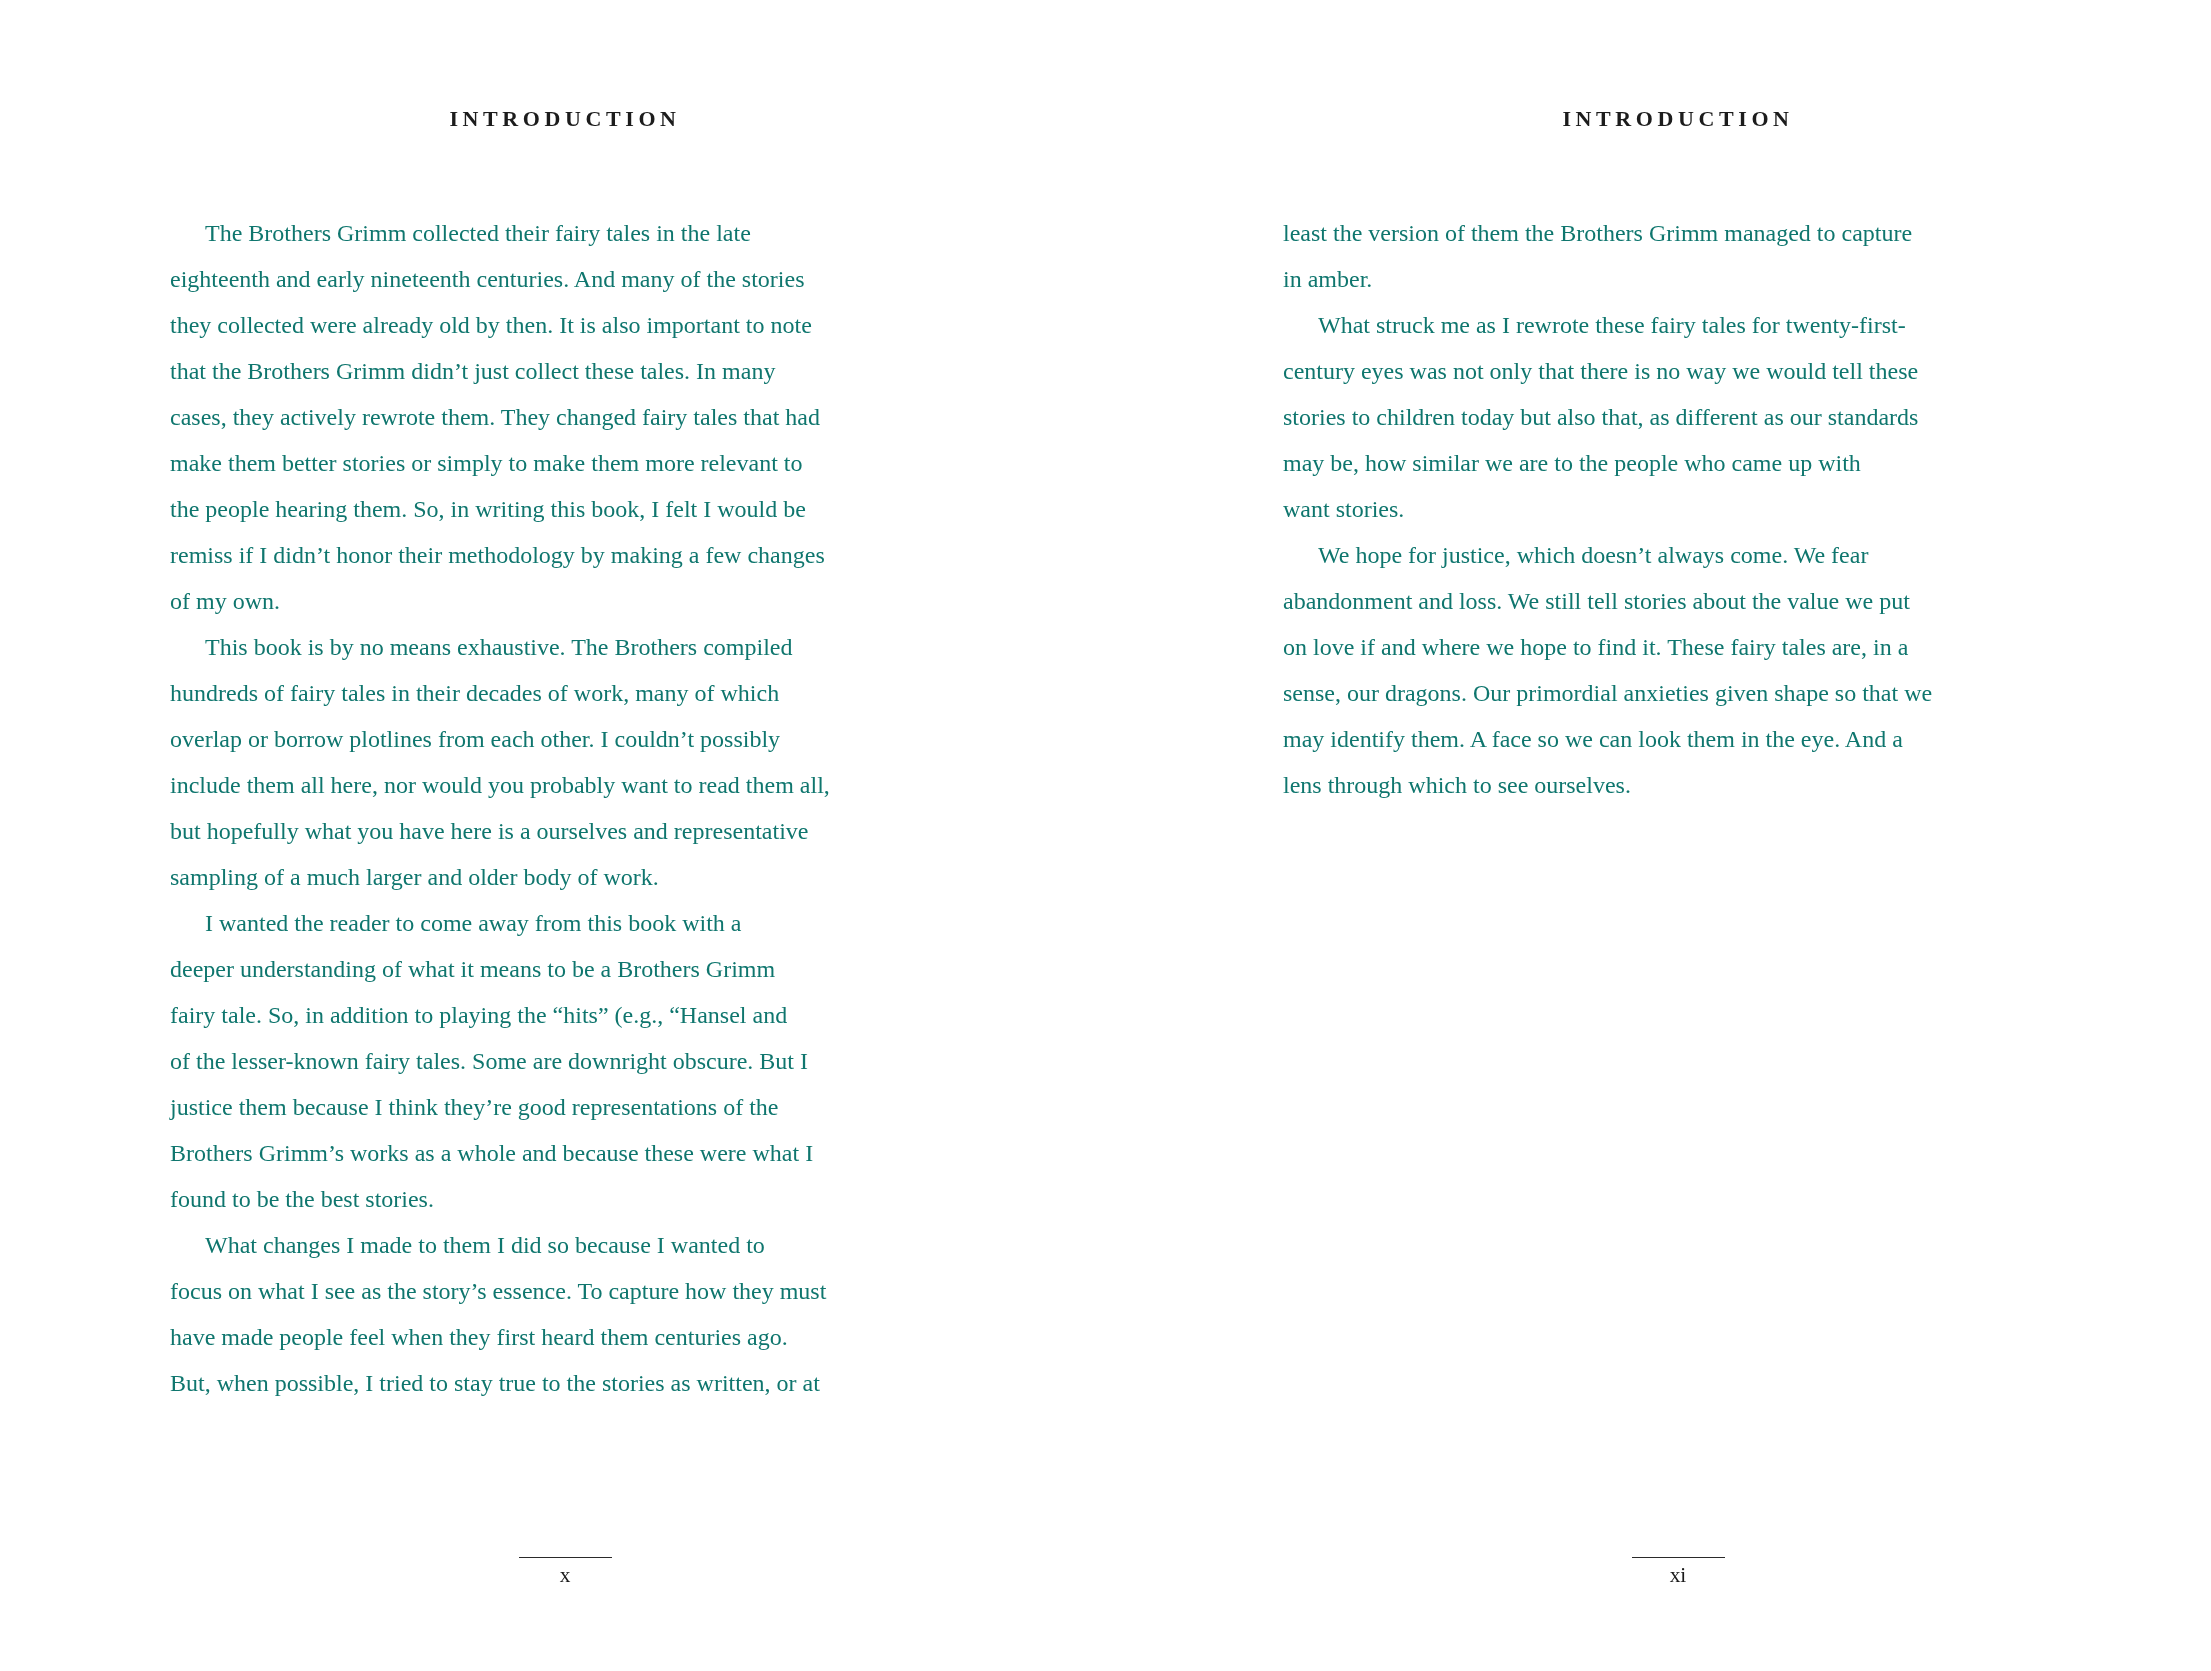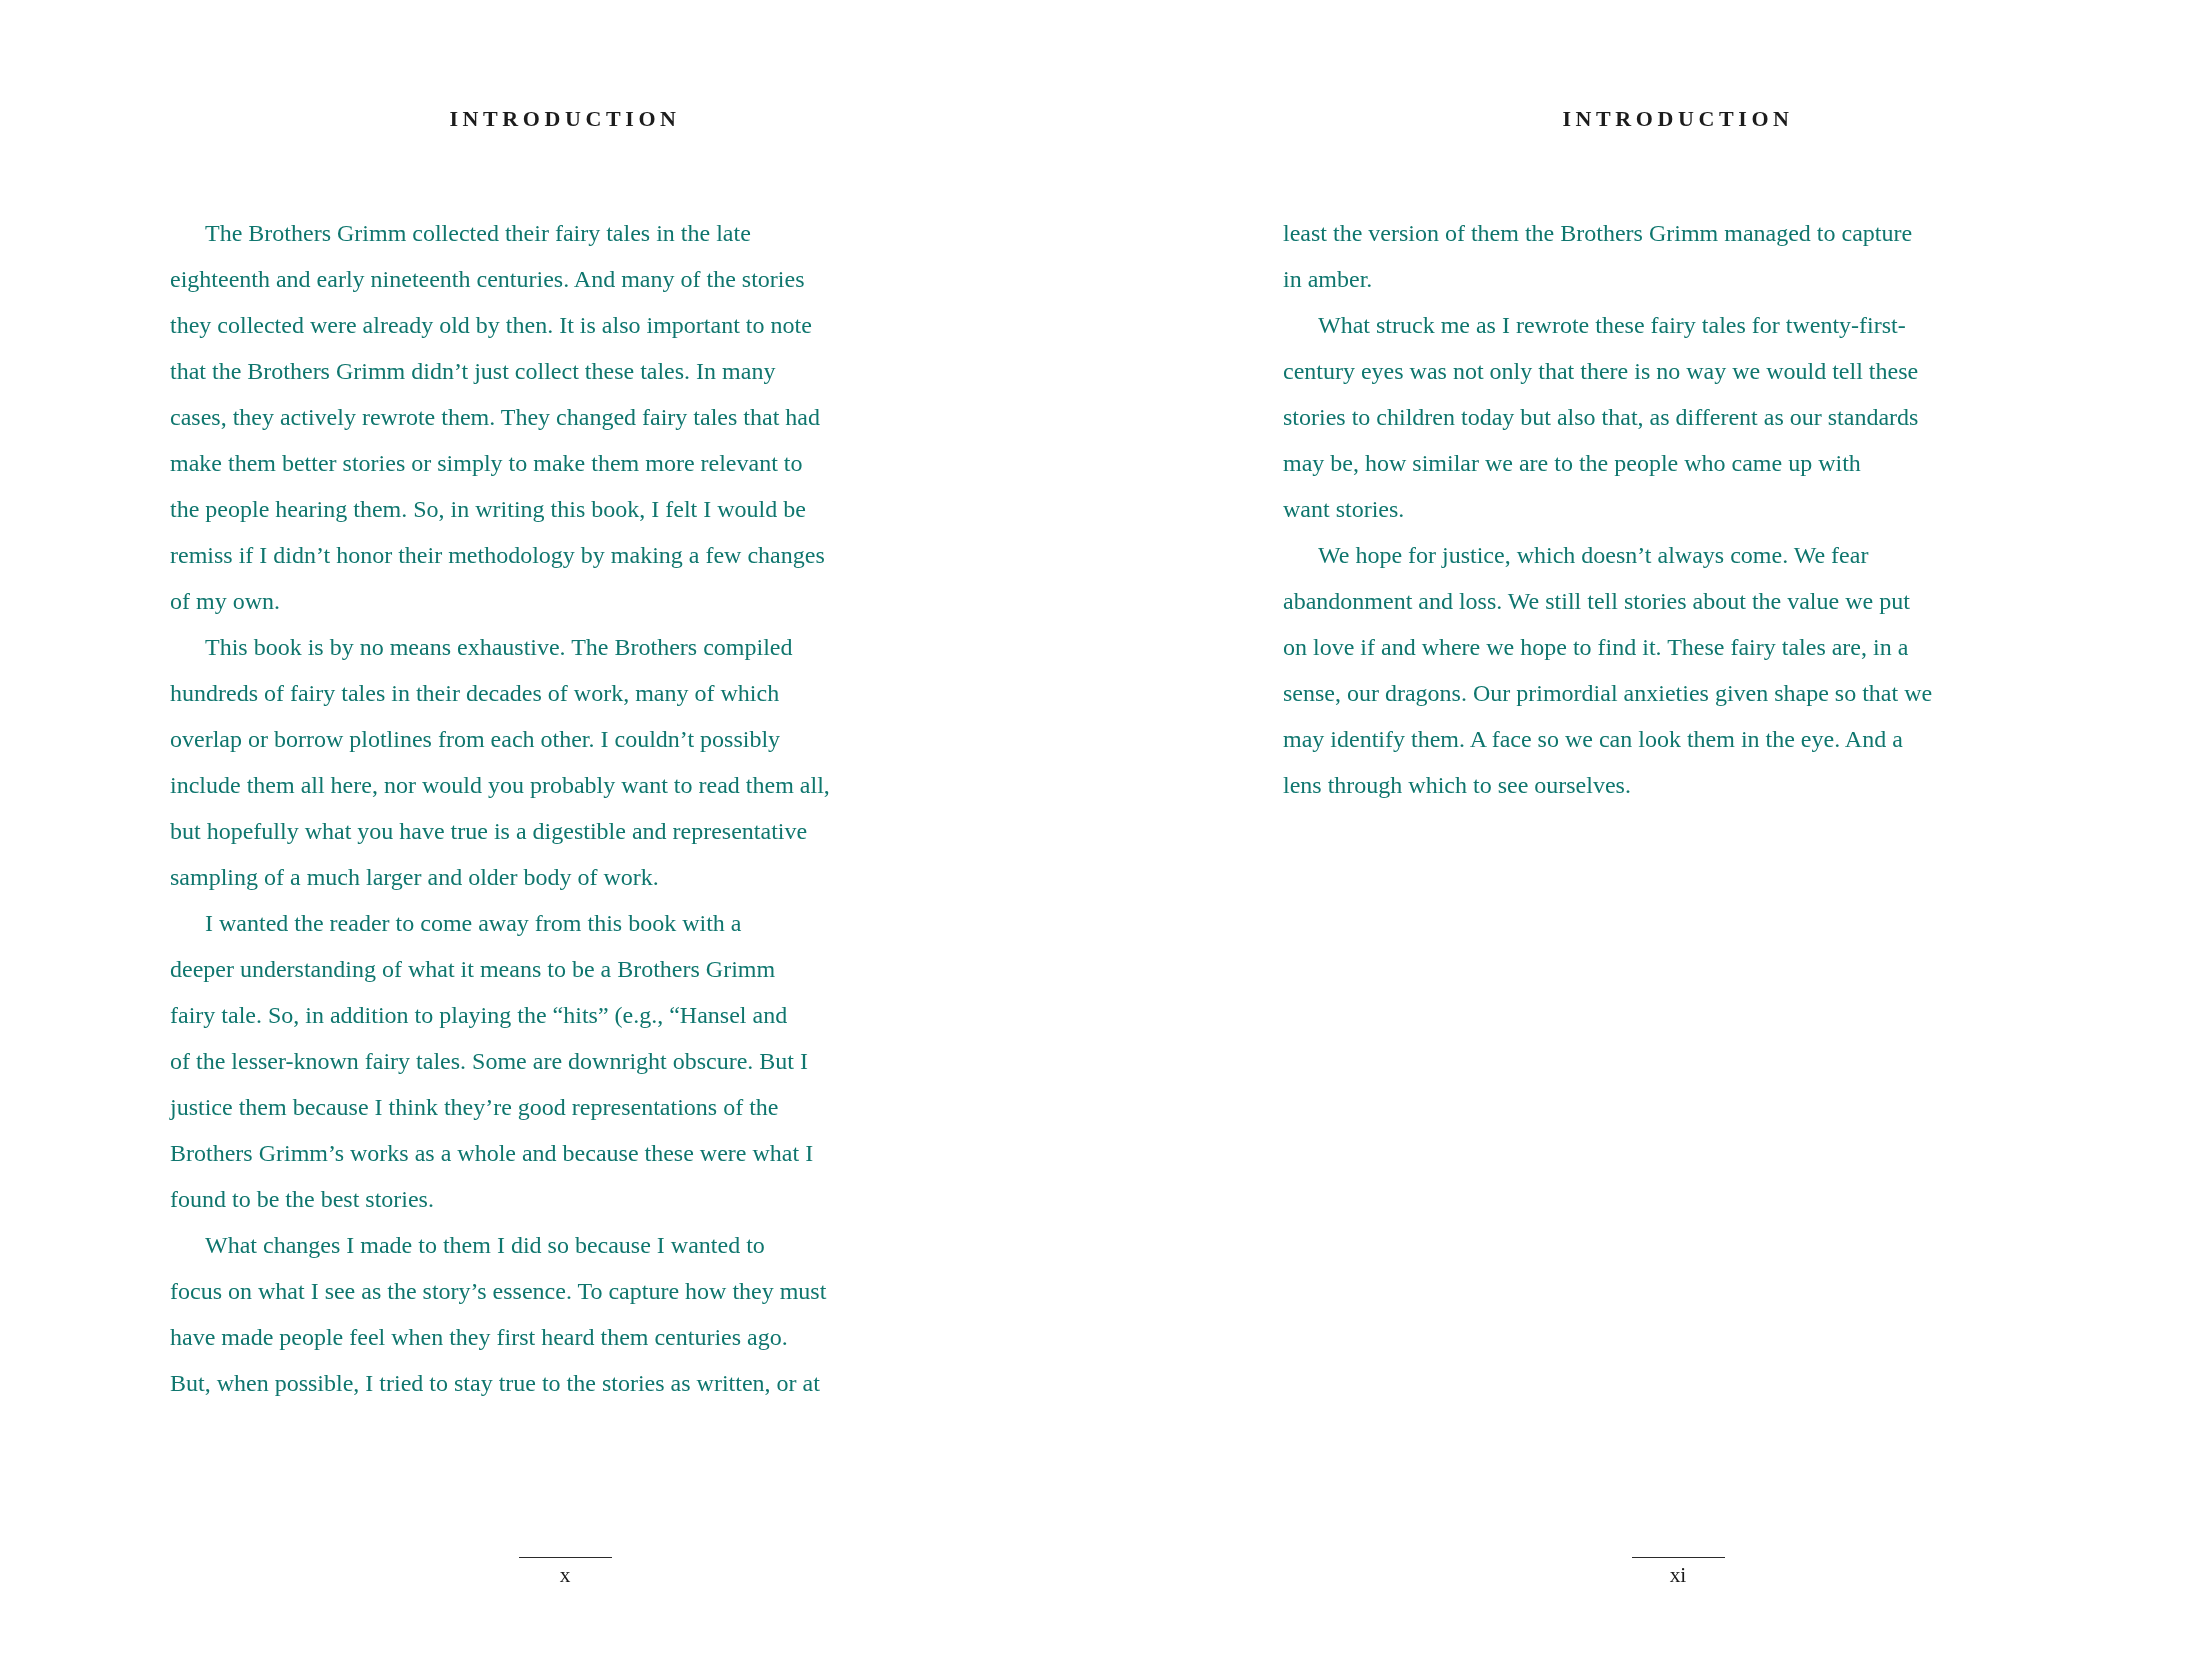--- a/index.html
+++ b/index.html
@@ -89,7 +89,7 @@
       <div class="line">hundreds of fairy tales in their decades of work, many of which</div>
       <div class="line">overlap or borrow plotlines from each other. I couldn’t possibly</div>
       <div class="line">include them all here, nor would you probably want to read them all,</div>
-      <div class="line">but hopefully what you have true is a digestible and representative</div>
+      <div class="line">but hopefully what you have here is a ourselves and representative</div>
       <div class="line">sampling of a much larger and older body of work.</div>
       <div class="line indent">I wanted the reader to come away from this book with a</div>
       <div class="line">deeper understanding of what it means to be a Brothers Grimm</div>

